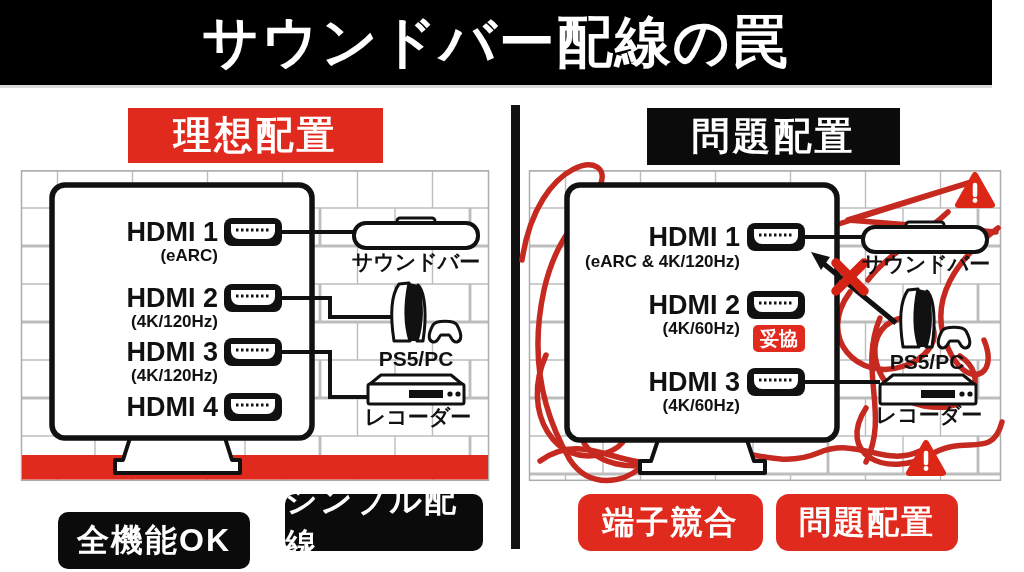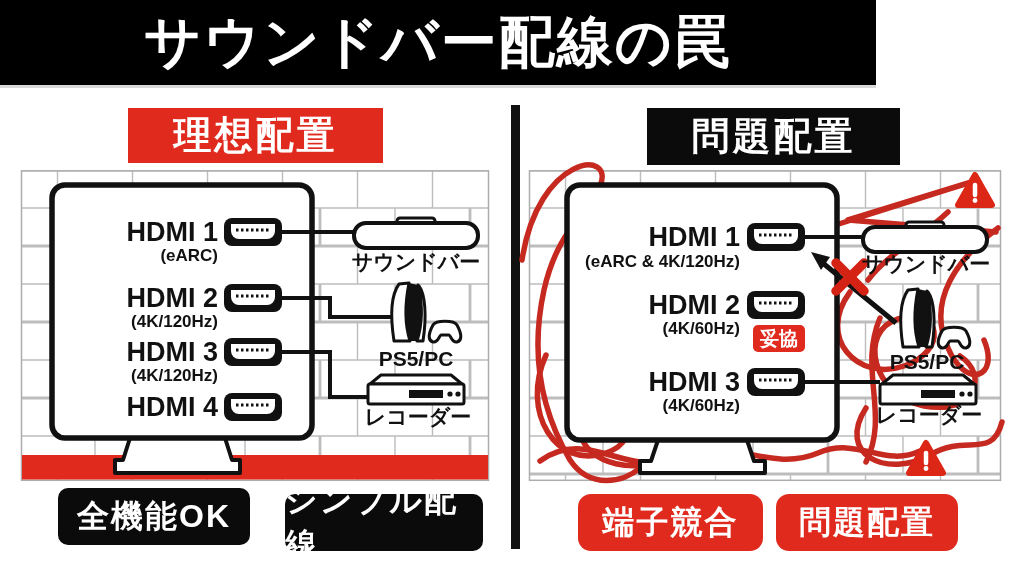--- a/index.html
+++ b/index.html
@@ -4,7 +4,7 @@
 <style>
   html,body{margin:0;padding:0;background:#ffffff;font-family:"Liberation Sans",sans-serif;}
   .stage{position:relative;width:1024px;height:572px;background:#ffffff;overflow:hidden;}
-  .title-bar{position:absolute;left:0;top:0;width:876px;height:88px;background:#000000;
+  .title-bar{position:absolute;left:0;top:0;width:992px;height:88px;background:#000000;
     display:flex;align-items:center;justify-content:center;border-bottom:3px solid #d9d9d9;box-sizing:border-box;}
   .title-text{color:#ffffff;font-size:56px;font-weight:900;letter-spacing:2px;}
   .divider{position:absolute;left:511px;top:105px;width:9px;height:444px;background:#111111;}

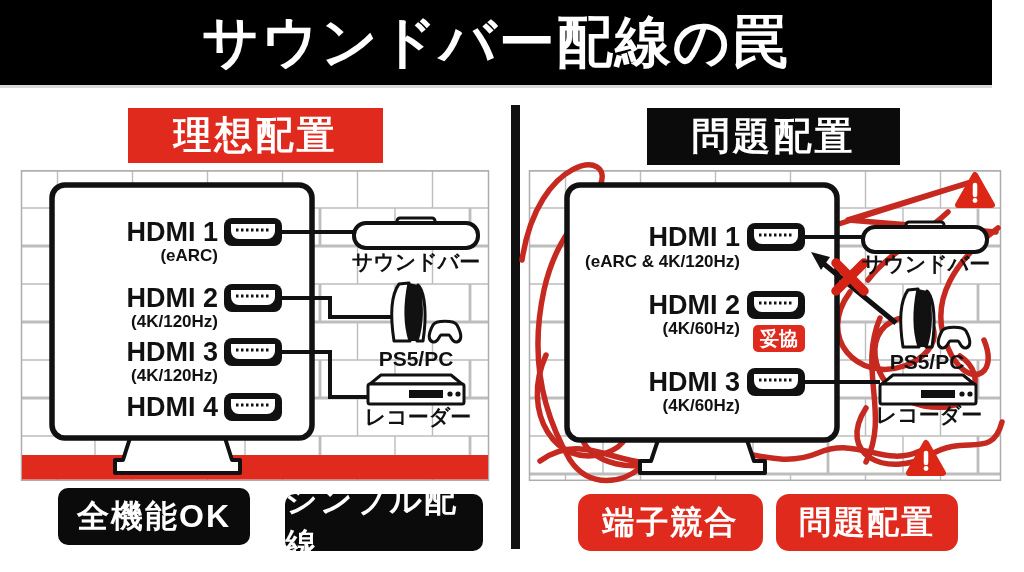--- a/index.html
+++ b/index.html
@@ -19,7 +19,7 @@
     justify-content:center;color:#ffffff;font-weight:900;font-size:32px;letter-spacing:2px;}
   .badge-black{background:#0b0b0b;}
   .badge-red{background:#e12a1e;border-radius:13px;}
-  .b1{left:58px;top:488px;width:192px;}
+  .b1{left:58px;top:512px;width:192px;}
   .b2{left:262px;top:494px;width:198px;margin-left:23px;}
   .b3{left:578px;top:494px;width:185px;}
   .b4{left:776px;top:494px;width:182px;}

